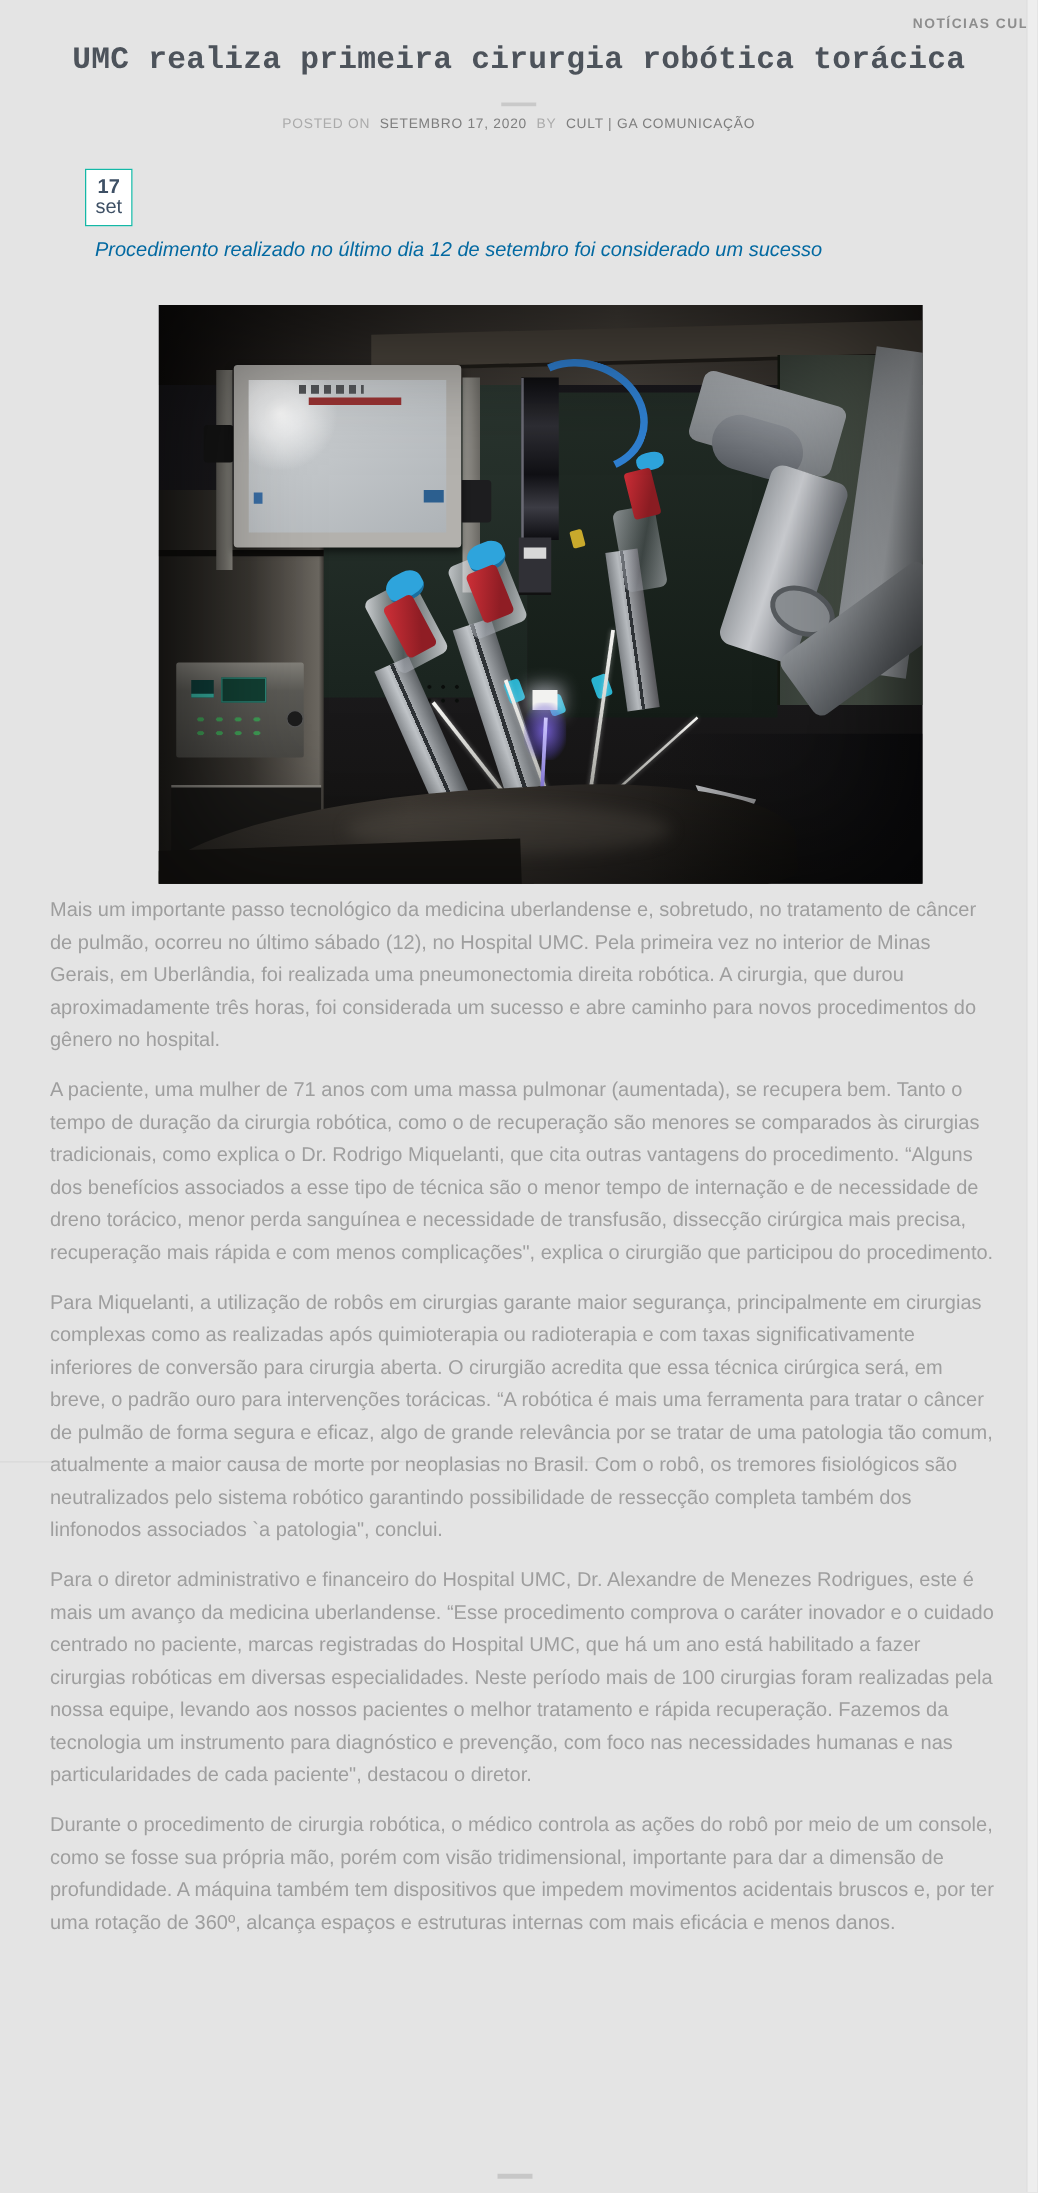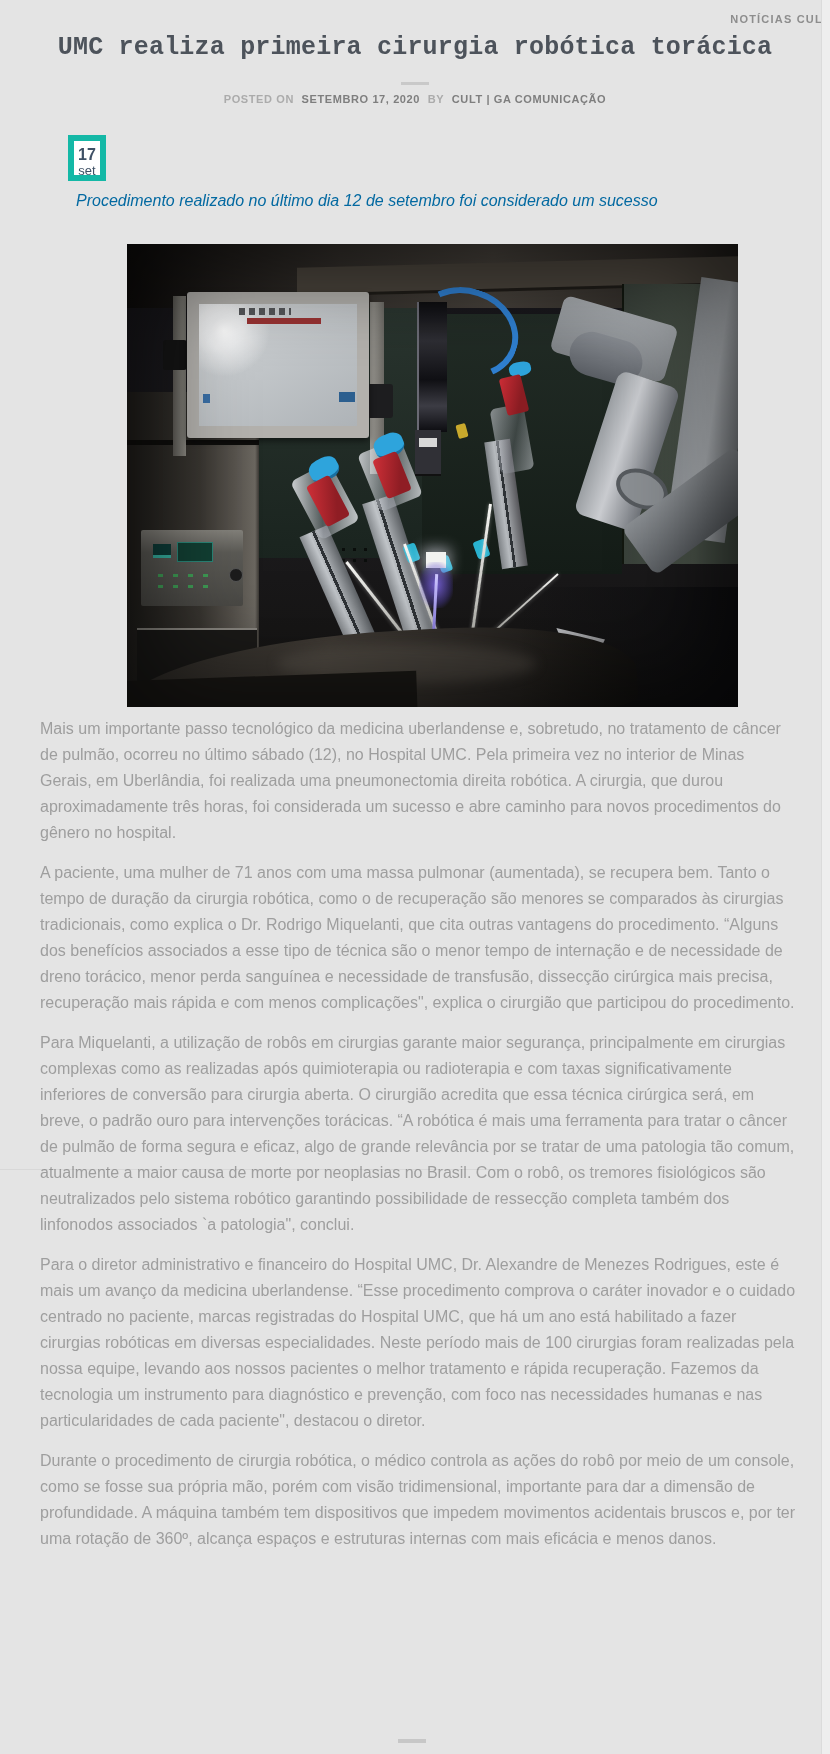--- a/index.html
+++ b/index.html
@@ -10,7 +10,7 @@
   .category{display:block; padding-top:13px; text-align:right; font-size:11px; letter-spacing:1.2px; font-weight:600; color:#8d8d8d; text-decoration:none;}
   h1.title{margin:7px 20px 0; text-align:center; font-size:25px; line-height:31px; font-weight:700; color:#4d535b; letter-spacing:.2px;font-family:Liberation Mono, monospace;}
   .title-divider{width:28px; height:3px; background:#c9c9c9; margin:19px auto 0;}
-  .meta{margin-top:8px; text-align:center; font-size:11px; letter-spacing:.6px; color:#ababab;font-weight:bold;}
+  .meta{margin-top:8px; text-align:center; font-size:11px; letter-spacing:.6px; color:#ababab;}
   .meta .lbl{color:#ababab;}
   .meta a{color:#7e7e7e; text-decoration:none;}
   .meta > *{margin:0 2px;}

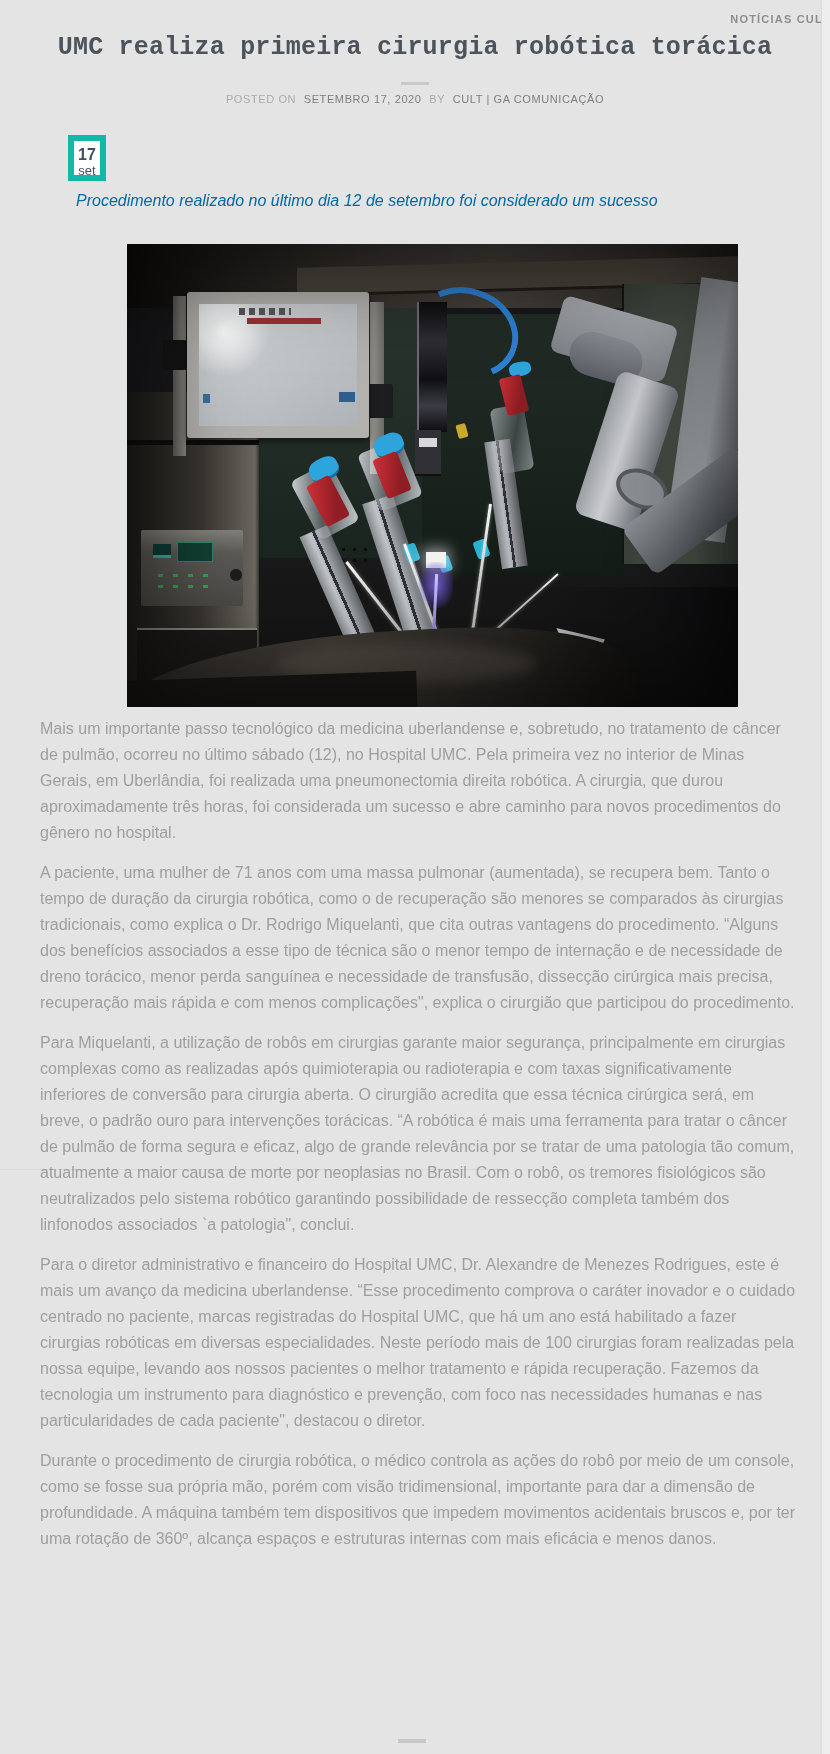--- a/index.html
+++ b/index.html
@@ -15,7 +15,7 @@
   .meta a{color:#7e7e7e; text-decoration:none;}
   .meta > *{margin:0 2px;}
 
-  .date-badge{position:absolute; left:68px; top:135px; width:38px; height:46px; box-sizing:border-box; background:#fff; border:6px solid #14b8a6; text-align:center; color:#3e5065;}
+  .date-badge{position:absolute; left:68px; top:135px; width:38px; height:46px; box-sizing:border-box; background:#fff; border:1px solid #14b8a6; text-align:center; color:#3e5065;}
   .date-badge .day{display:block; margin-top:6px; font-size:16px; font-weight:700; line-height:16px;}
   .date-badge .mon{display:block; font-size:13px; line-height:15px;}
 

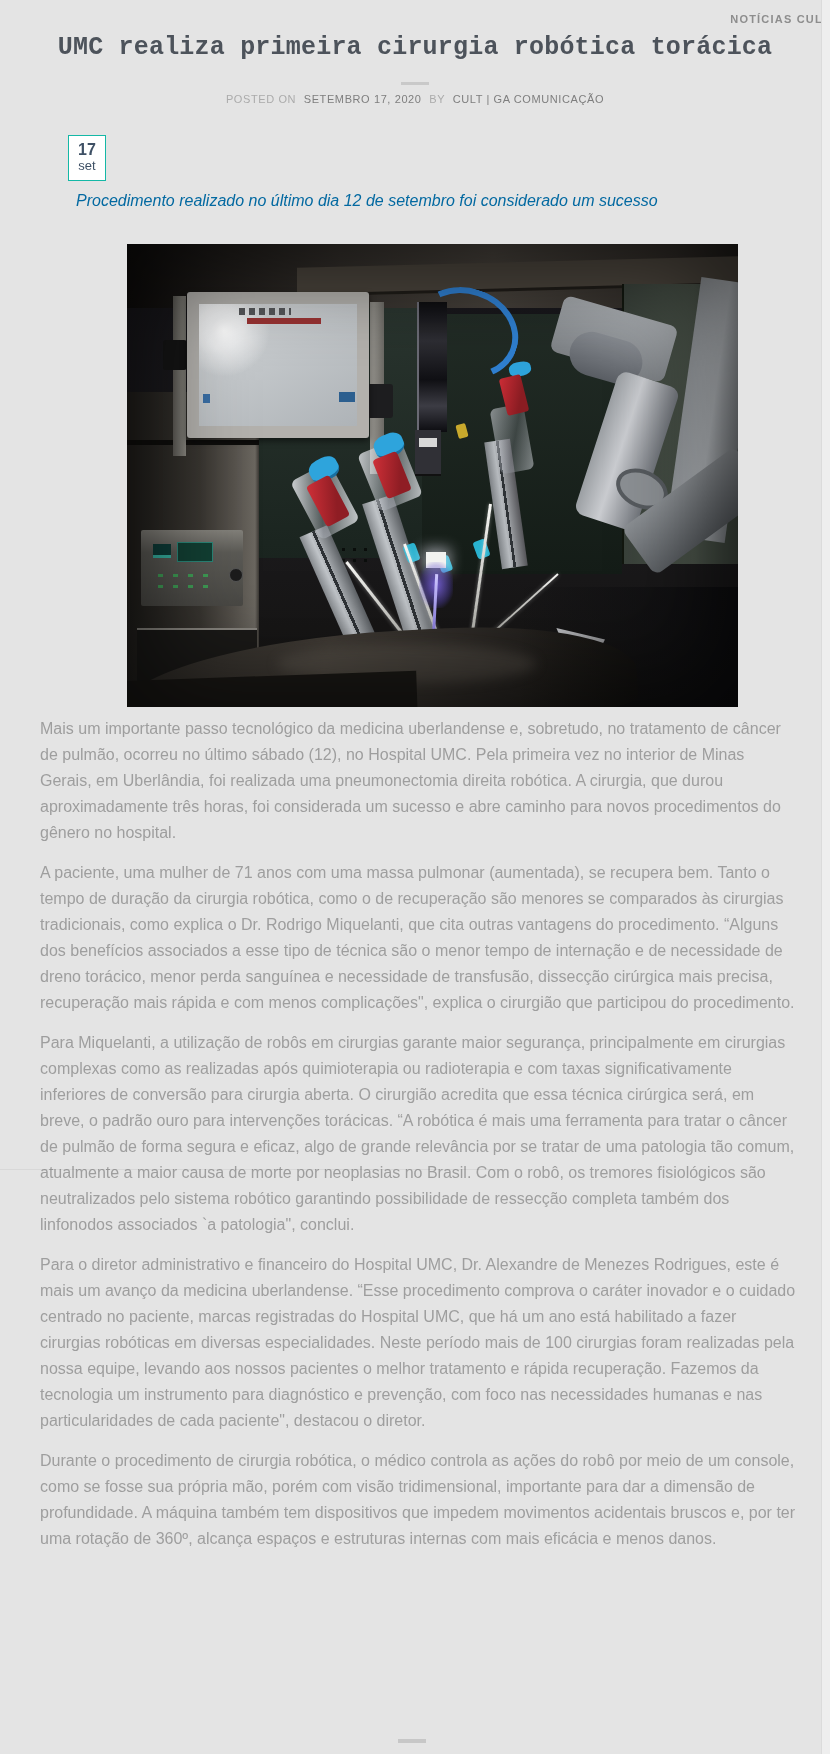--- a/index.html
+++ b/index.html
@@ -17,7 +17,7 @@
 
   .date-badge{position:absolute; left:68px; top:135px; width:38px; height:46px; box-sizing:border-box; background:#fff; border:1px solid #14b8a6; text-align:center; color:#3e5065;}
   .date-badge .day{display:block; margin-top:6px; font-size:16px; font-weight:700; line-height:16px;}
-  .date-badge .mon{display:block; font-size:13px; line-height:15px;}
+  .date-badge .mon{display:block; font-size:16px; line-height:15px;}
 
   .lede{margin:86px 40px 0 76px; font-style:italic; font-size:16px; line-height:20px; color:#0369a1;}
 

